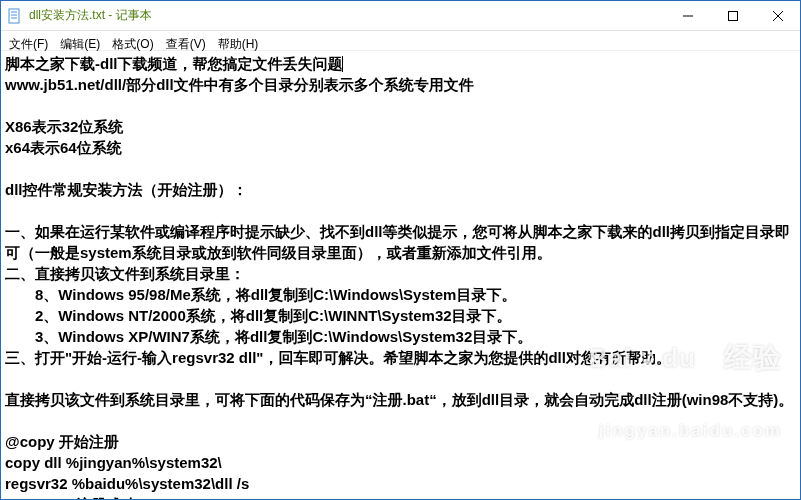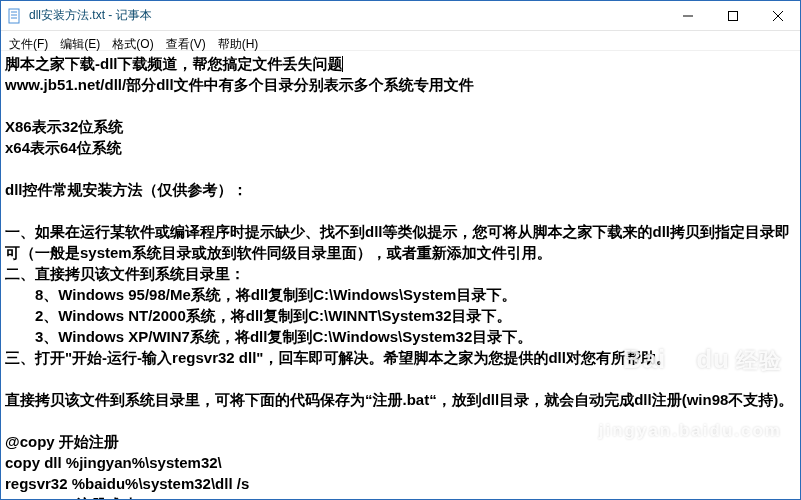--- a/index.html
+++ b/index.html
@@ -7,7 +7,7 @@
   .window { width:801px; height:500px; border:1px solid #2a6bb8; display:flex; flex-direction:column; }
   .titlebar { height:30px; background:#fff; display:flex; align-items:center; border-bottom:1px solid #e5e5e5; }
   .titlebar .icon { width:16px; height:16px; margin:0 6px; display:flex; align-items:center; justify-content:center; }
-  .titlebar .title { font-size:12px; color:#0c4a6e; flex:0 0 auto; }
+  .titlebar .title { font-size:12px; color:#4d7c0f; flex:0 0 auto; }
   .titlebar .spacer { flex:1; }
   .winbtn { width:45px; height:29px; display:flex; align-items:center; justify-content:center; cursor:default; }
   .winbtn svg { width:10px; height:10px; }

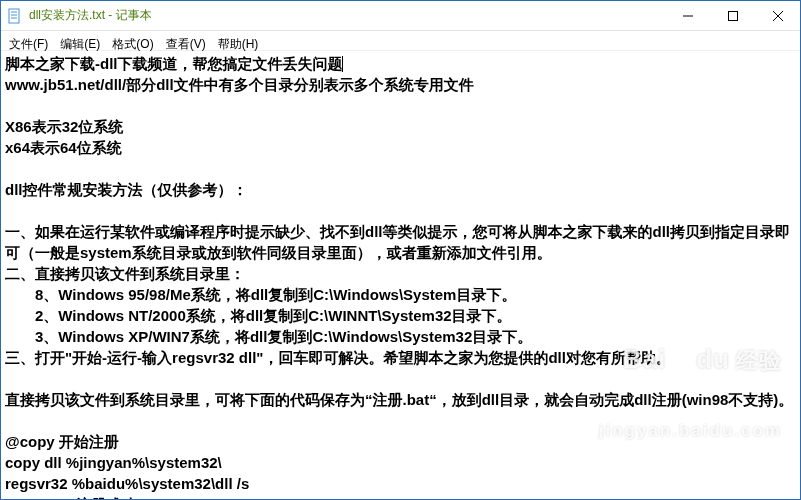--- a/index.html
+++ b/index.html
@@ -69,7 +69,7 @@
 <span>X86表示32位系统</span>
 <span>x64表示64位系统</span>
 <span></span>
-<span>dll控件常规安装方法（仅供参考）：</span>
+<span>dll控件常规安装方法（开始注册）：</span>
 <span></span>
 <span>一、如果在运行某软件或编译程序时提示缺少、找不到dll等类似提示，您可将从脚本之家下载来的dll拷贝到指定目录即可（一般是system系统目录或放到软件同级目录里面），或者重新添加文件引用。</span>
 <span>二、直接拷贝该文件到系统目录里：</span>

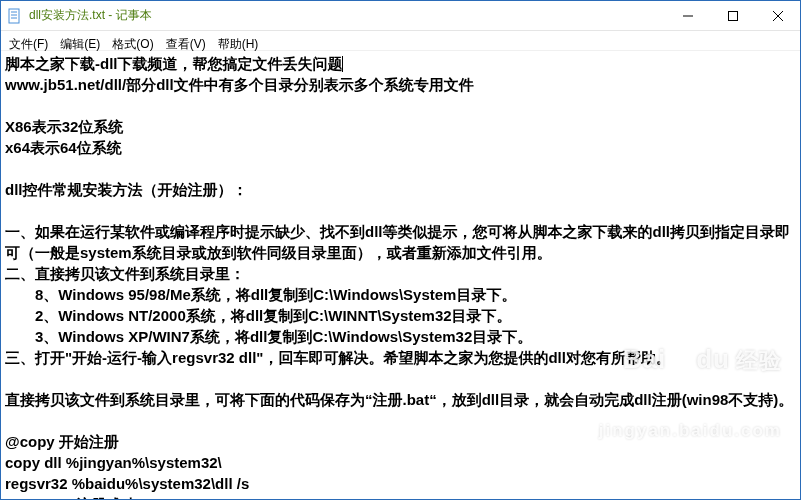--- a/index.html
+++ b/index.html
@@ -17,7 +17,7 @@
   .caret { display:inline-block; width:1px; height:16px; background:#000; vertical-align:text-bottom; margin-left:-1px; }
   .watermark { position:absolute; right:18px; bottom:14px; color:rgba(255,255,255,0.85); text-align:right; font-family:Arial,sans-serif; pointer-events:none; text-shadow:0 0 3px rgba(0,0,0,0.2); }
   .watermark .big { font-size:26px; font-weight:bold; letter-spacing:1px; display:flex; align-items:baseline; gap:6px; justify-content:flex-end; }
-  .watermark .cn { font-size:22px; }
+  .watermark .cn { font-size:28px;margin-left:22px; }
   .watermark .small { font-size:17px; letter-spacing:2px; opacity:.9; }
   .paw { width:18px; height:18px; opacity:.9; }
 </style>

